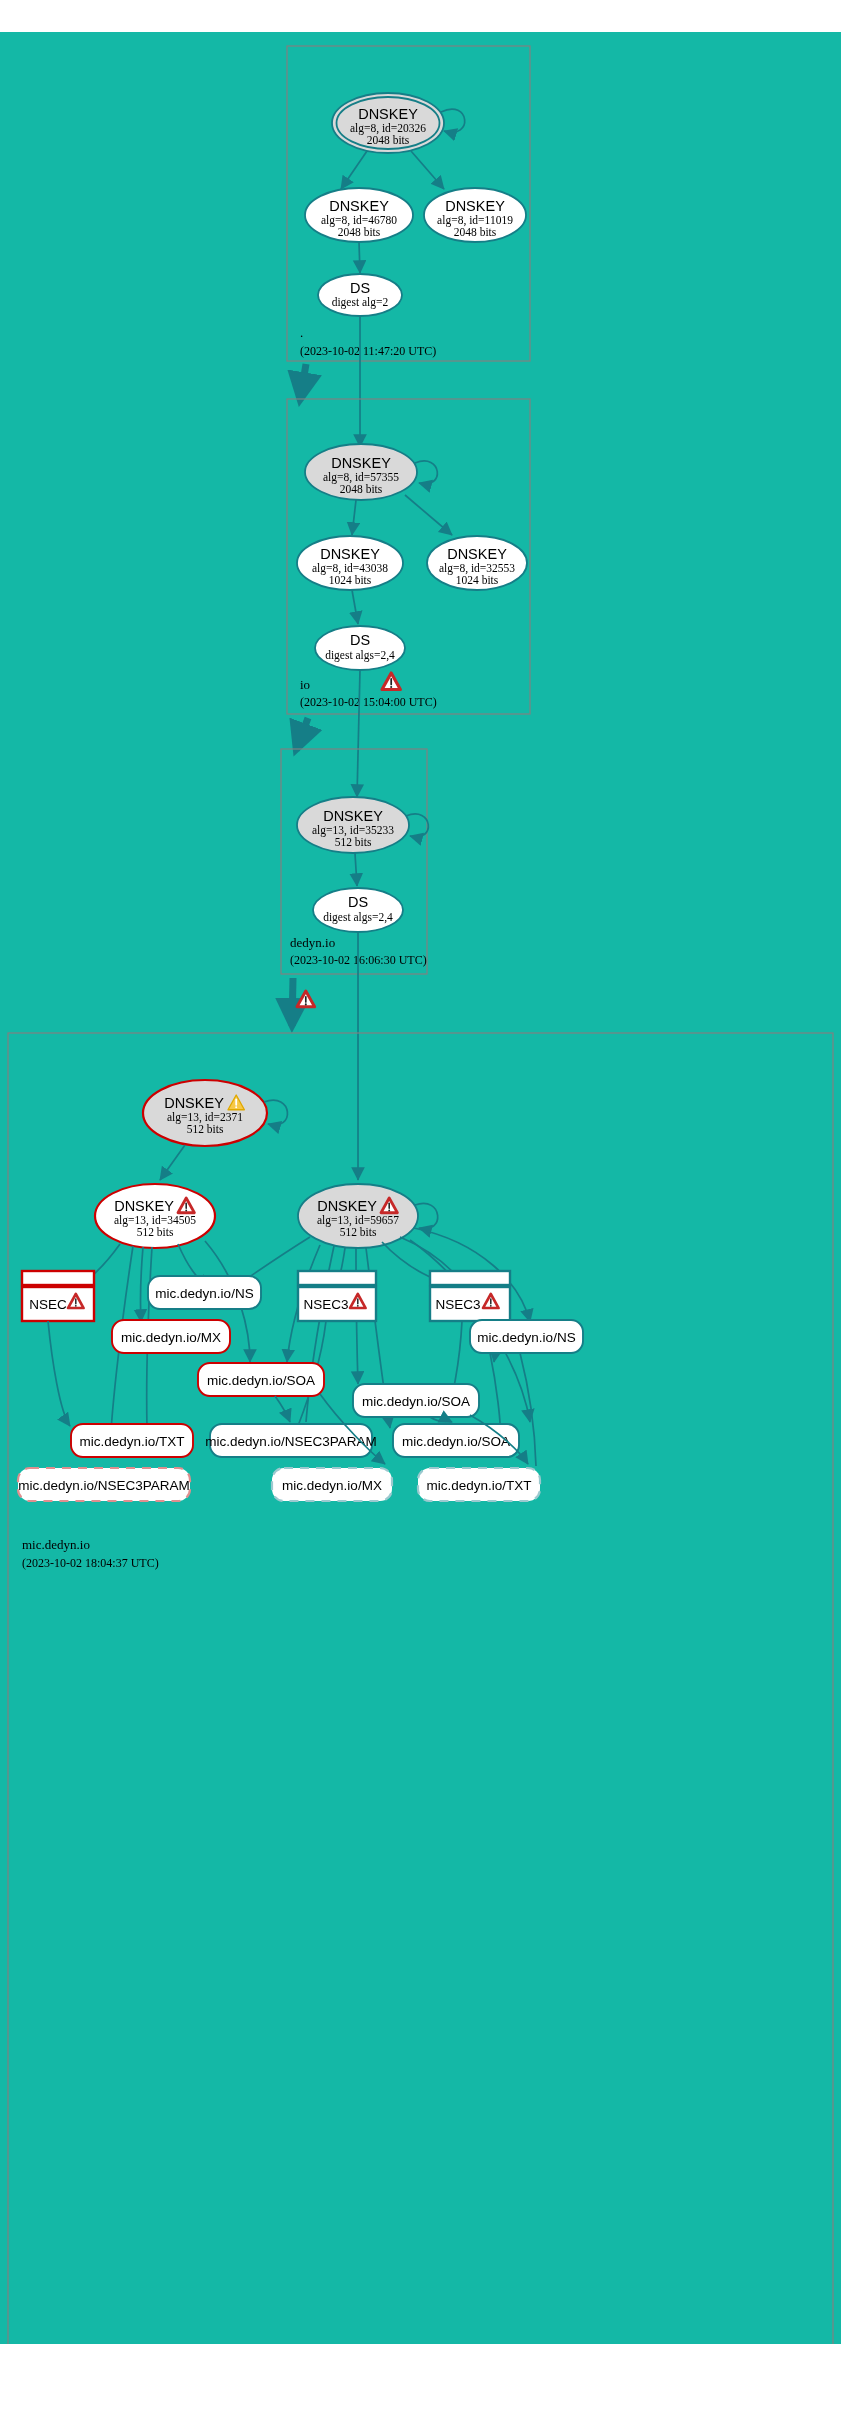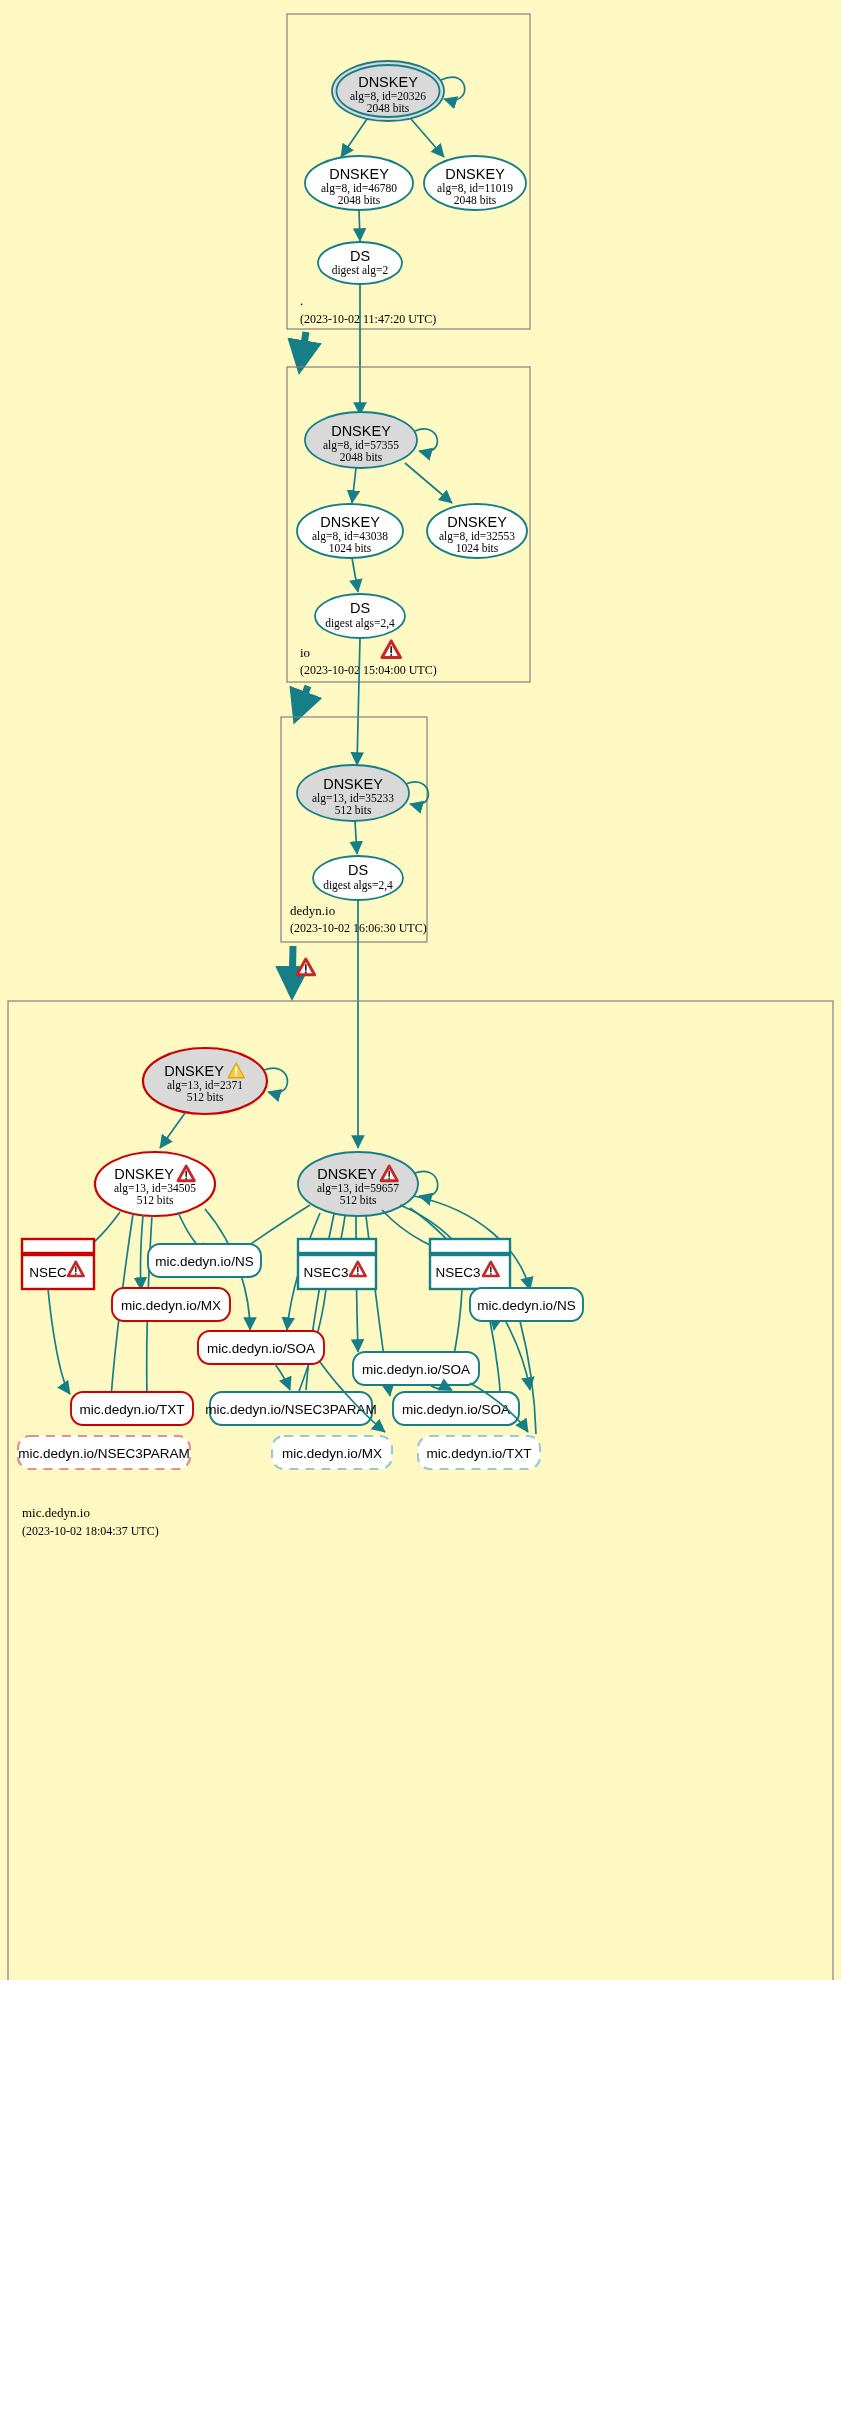--- a/index.html
+++ b/index.html
@@ -4,7 +4,7 @@
 <style>
   html,body{margin:0;padding:0;background:#ffffff;}
   body{font-family:"Liberation Sans", sans-serif;}
-  #page{position:relative;width:841px;height:1980px;background:#fef9c3;overflow:hidden;}
+  #page{position:relative;width:841px;height:2312px;background:#14b8a6;overflow:hidden;margin-top:32px;}
   svg{display:block;}
   .zone-box{fill:none;stroke:#808080;stroke-width:1.2;}
   .ell-teal{fill:#ffffff;stroke:#157e87;stroke-width:1.8;}

